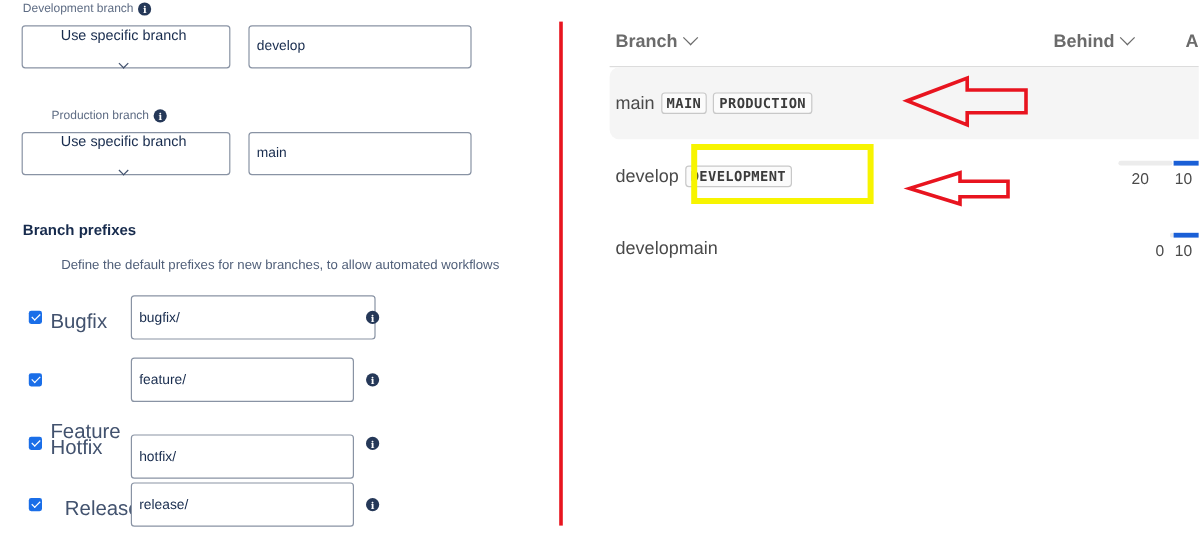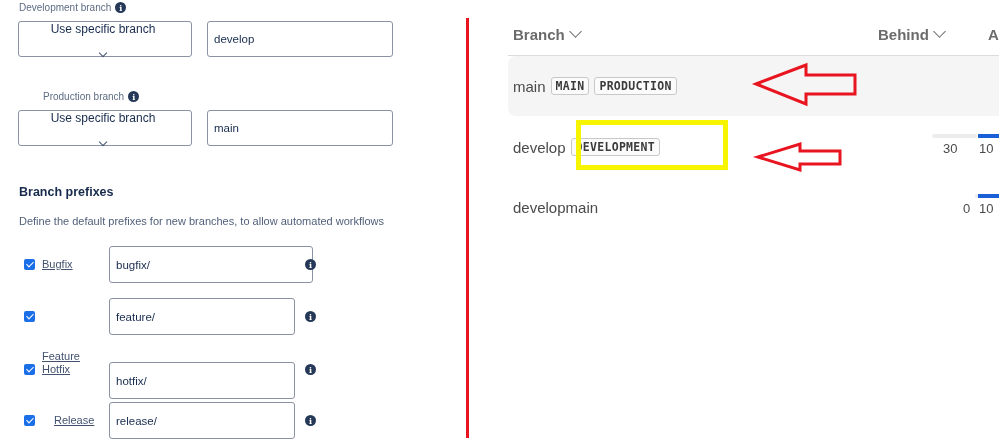--- a/index.html
+++ b/index.html
@@ -129,7 +129,7 @@
   </div>
   <div class="abs bar-track" style="left:932px; top:134px; width:45px;"></div>
   <div class="abs bar-fill" style="left:978px; top:134px; width:21px;"></div>
-  <div class="abs num" style="left:943px; top:141px;">30</div>
+  <div class="abs num" style="left:943px; top:141px;">20</div>
   <div class="abs num" style="left:979px; top:141px;">10</div>
 
   <div class="abs" style="left:513px; top:199px;">

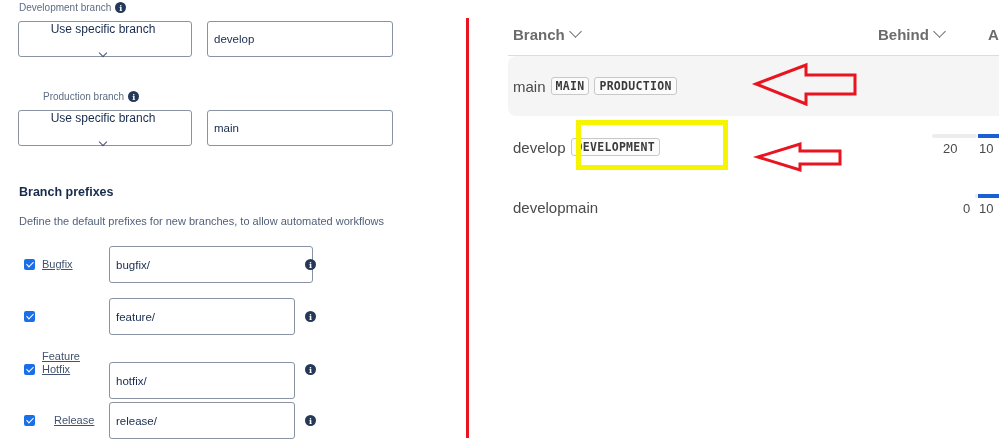--- a/index.html
+++ b/index.html
@@ -15,7 +15,7 @@
     .chev { width: 6px; height: 6px; border-right: 1px solid #42526e; border-bottom: 1px solid #42526e; transform: rotate(45deg); margin-top: -4px; }
     .input { border: 1px solid #8993a4; border-radius: 3px; background: #fff; height: 36px; display: flex; align-items: center; padding: 0 6px; font-size: 11.5px; color: #172b4d; }
     .section-title { font-size: 12.5px; font-weight: bold; color: #172b4d; }
-    .section-desc { font-size: 11px; color: #505f79; white-space: nowrap; }
+    .section-desc { font-size: 11px; color: #505f79; white-space: nowrap; margin-left: 32px; }
     .checkbox { width: 11px; height: 11px; border-radius: 2px; background: #1a6ee8; display: flex; align-items: center; justify-content: center; }
     .checkbox::after { content: ""; width: 3px; height: 6px; border-right: 1.5px solid #fff; border-bottom: 1.5px solid #fff; transform: rotate(45deg); margin-top: -2px; }
     .prefix-label { font-size: 11px; color: #42526e; text-decoration: underline; }

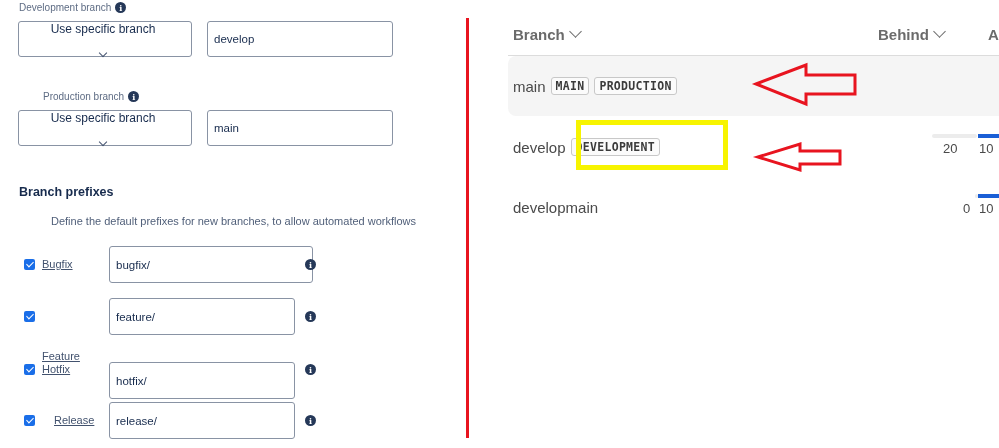--- a/index.html
+++ b/index.html
@@ -18,7 +18,7 @@
     .section-desc { font-size: 11px; color: #505f79; white-space: nowrap; margin-left: 32px; }
     .checkbox { width: 11px; height: 11px; border-radius: 2px; background: #1a6ee8; display: flex; align-items: center; justify-content: center; }
     .checkbox::after { content: ""; width: 3px; height: 6px; border-right: 1.5px solid #fff; border-bottom: 1.5px solid #fff; transform: rotate(45deg); margin-top: -2px; }
-    .prefix-label { font-size: 11px; color: #42526e; text-decoration: underline; }
+    .prefix-label { font-size: 17px; color: #42526e; }
 
     
     .col-head { font-size: 15px; font-weight: bold; color: #6b6b6b; display: flex; align-items: center; gap: 6px; white-space: nowrap; }

